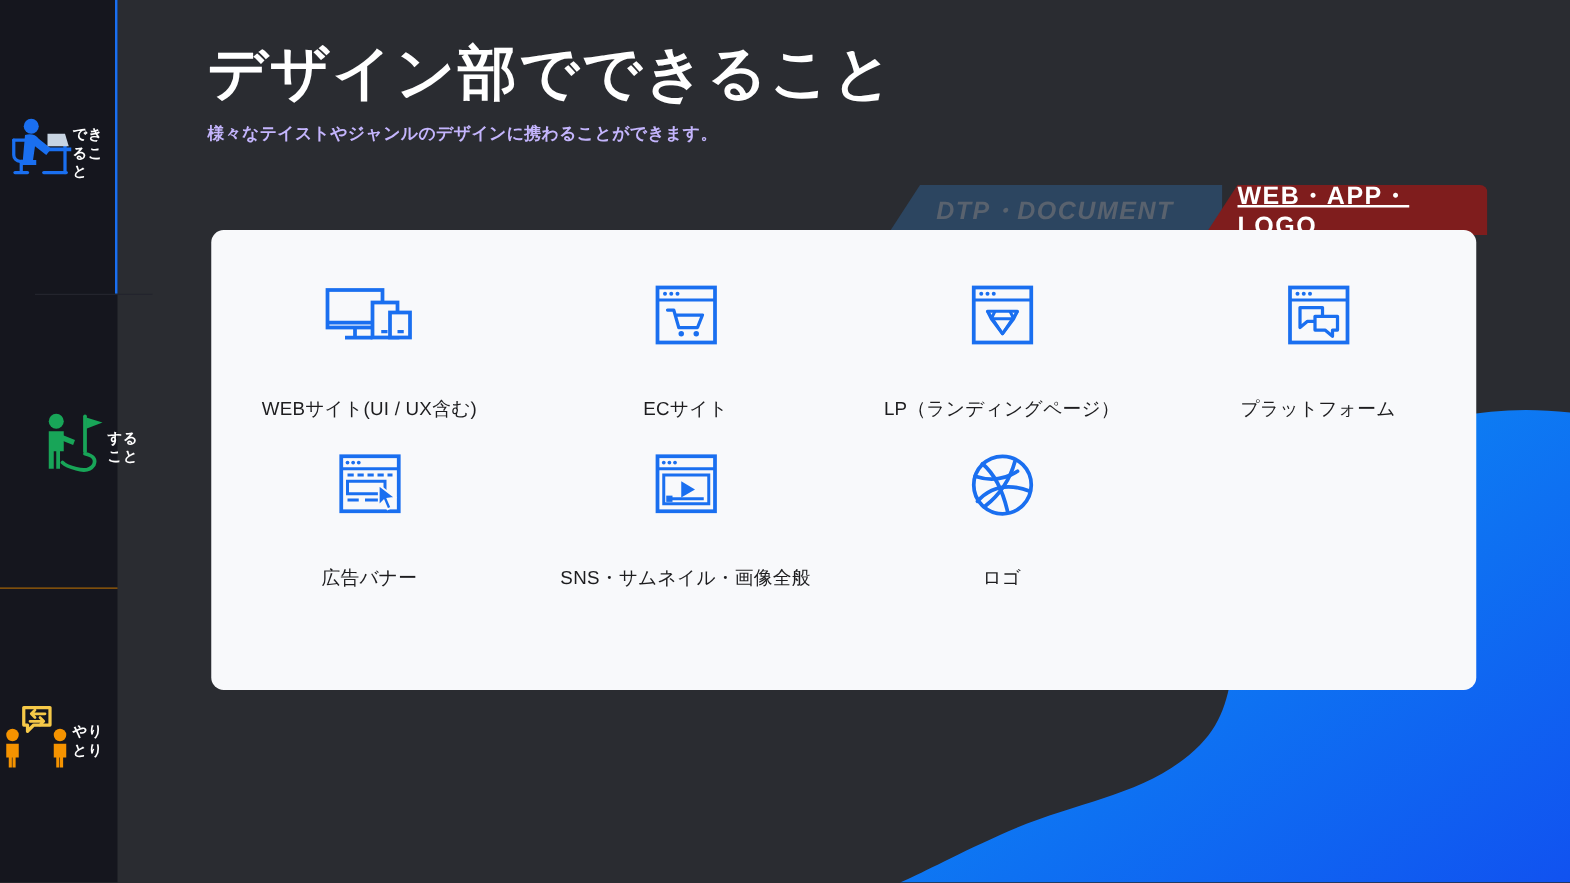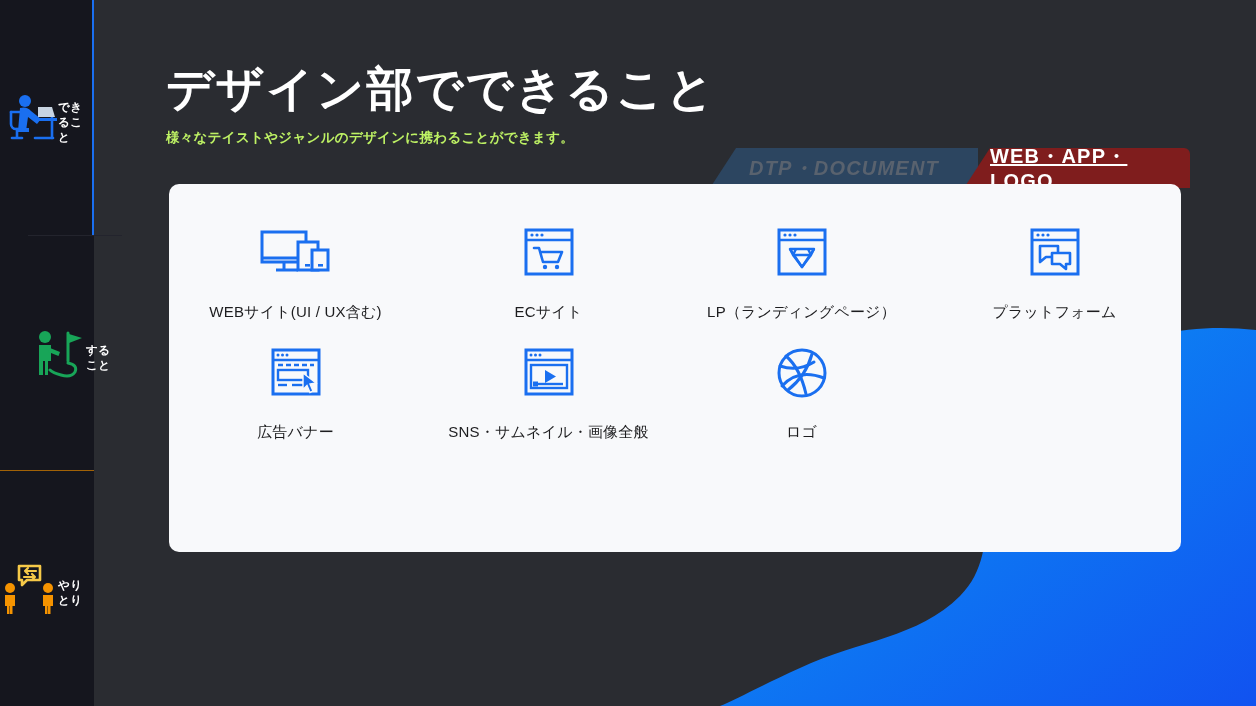--- a/index.html
+++ b/index.html
@@ -37,7 +37,7 @@
   }
 
   
-  .header { position:absolute; left:166px; top:63px; z-index:2; }
+  .header { position:absolute; left:166px; top:32px; z-index:2; }
   .page-title {
     color:#ffffff; font-size:47px; font-weight:bold;
     letter-spacing:2px; line-height:1.12; white-space:nowrap;

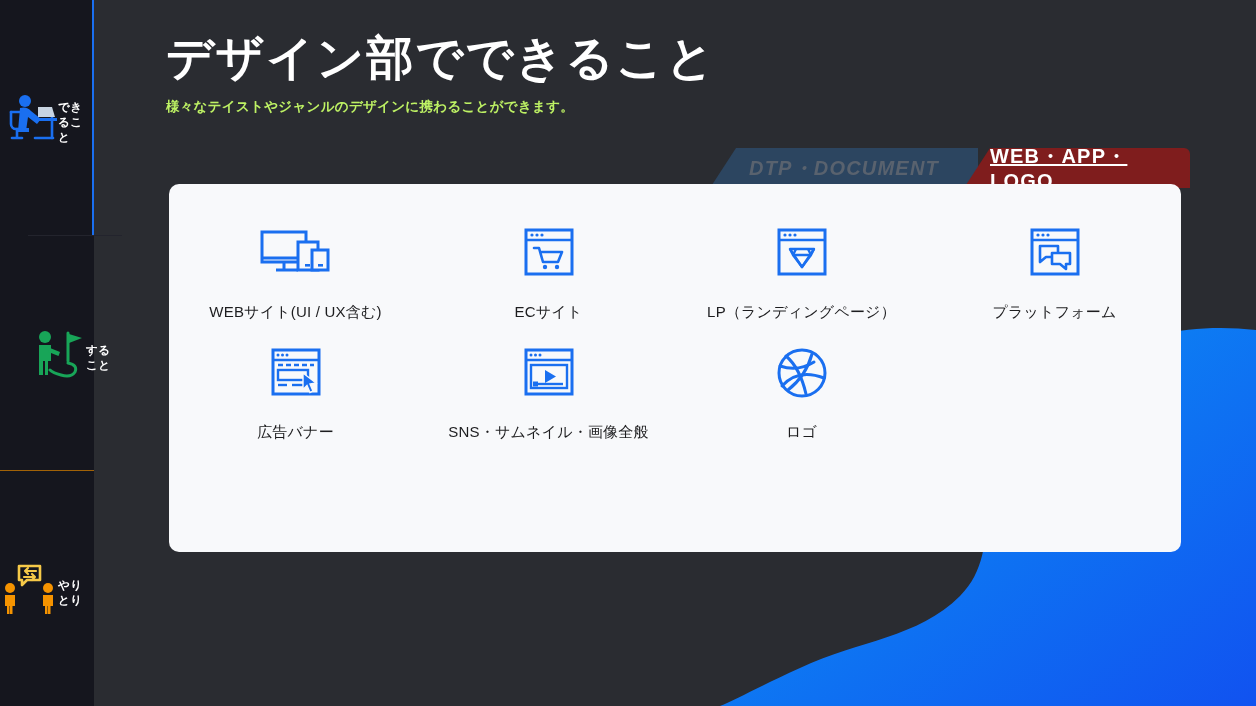--- a/index.html
+++ b/index.html
@@ -43,7 +43,7 @@
     letter-spacing:2px; line-height:1.12; white-space:nowrap;
   }
   .page-subtitle {
-    color:#bef264; font-size:13.5px; font-weight:bold;
+    color:#c4b5fd; font-size:13.5px; font-weight:bold;
     letter-spacing:.3px; margin-top:13px; white-space:nowrap;
   }
 

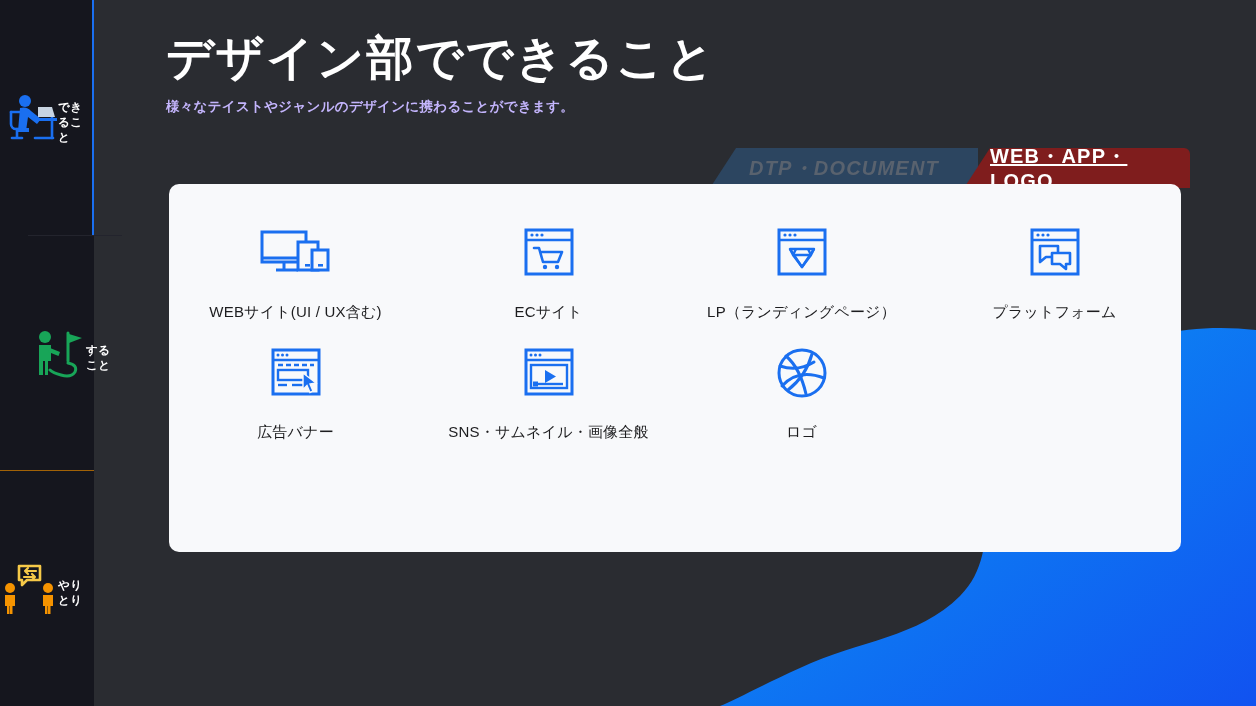--- a/index.html
+++ b/index.html
@@ -80,7 +80,7 @@
   .cell { display:flex; flex-direction:column; align-items:center; }
   .cell-icon { width:80px; height:64px; display:block; }
   .cell-label {
-    margin-top:17px; color:#1d1d1f; font-size:15px;
+    margin-top:32px; color:#1d1d1f; font-size:15px;
     white-space:nowrap; letter-spacing:.2px;
   }
 </style>

